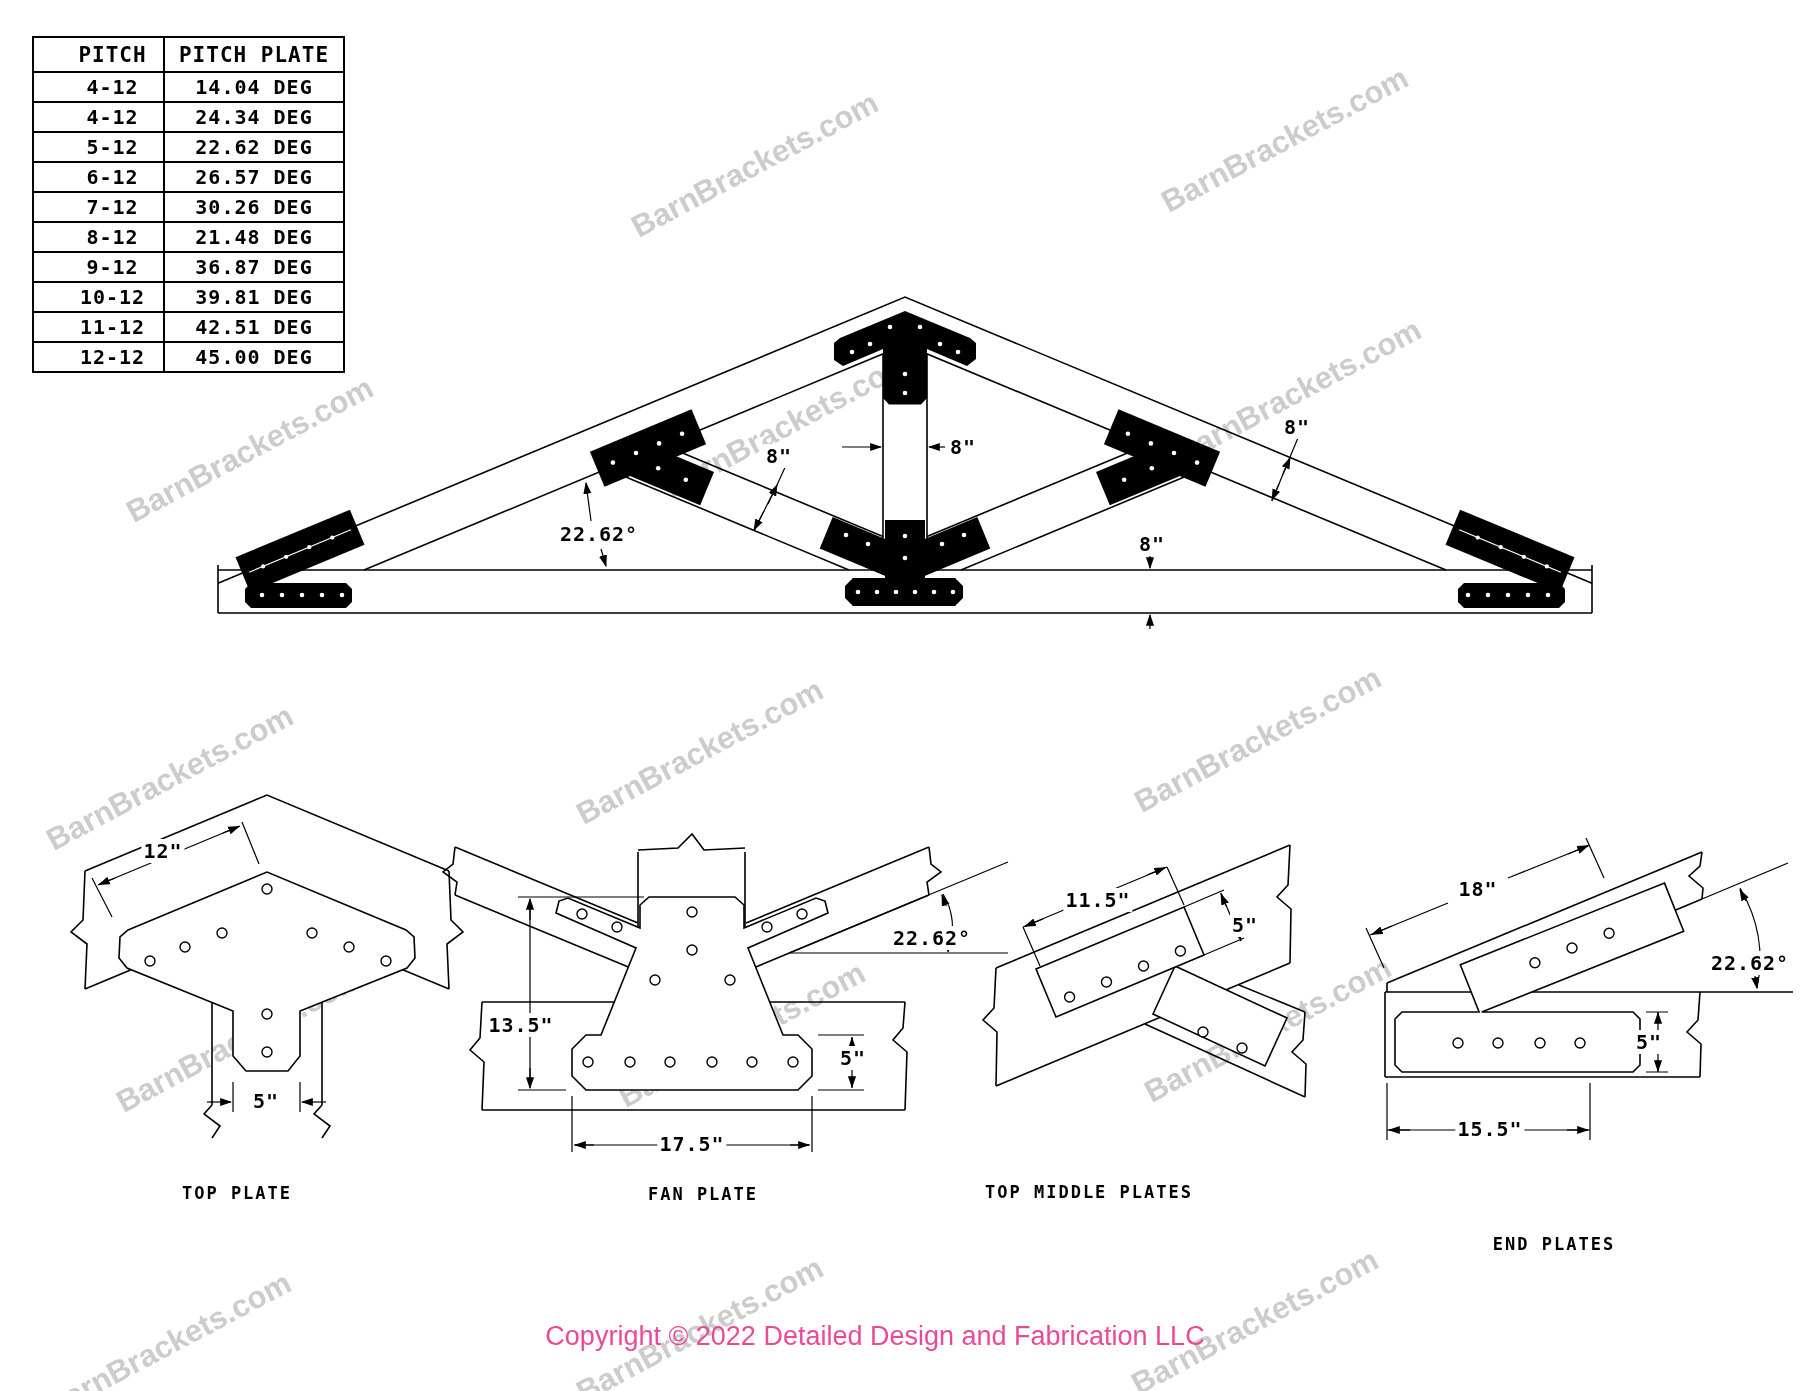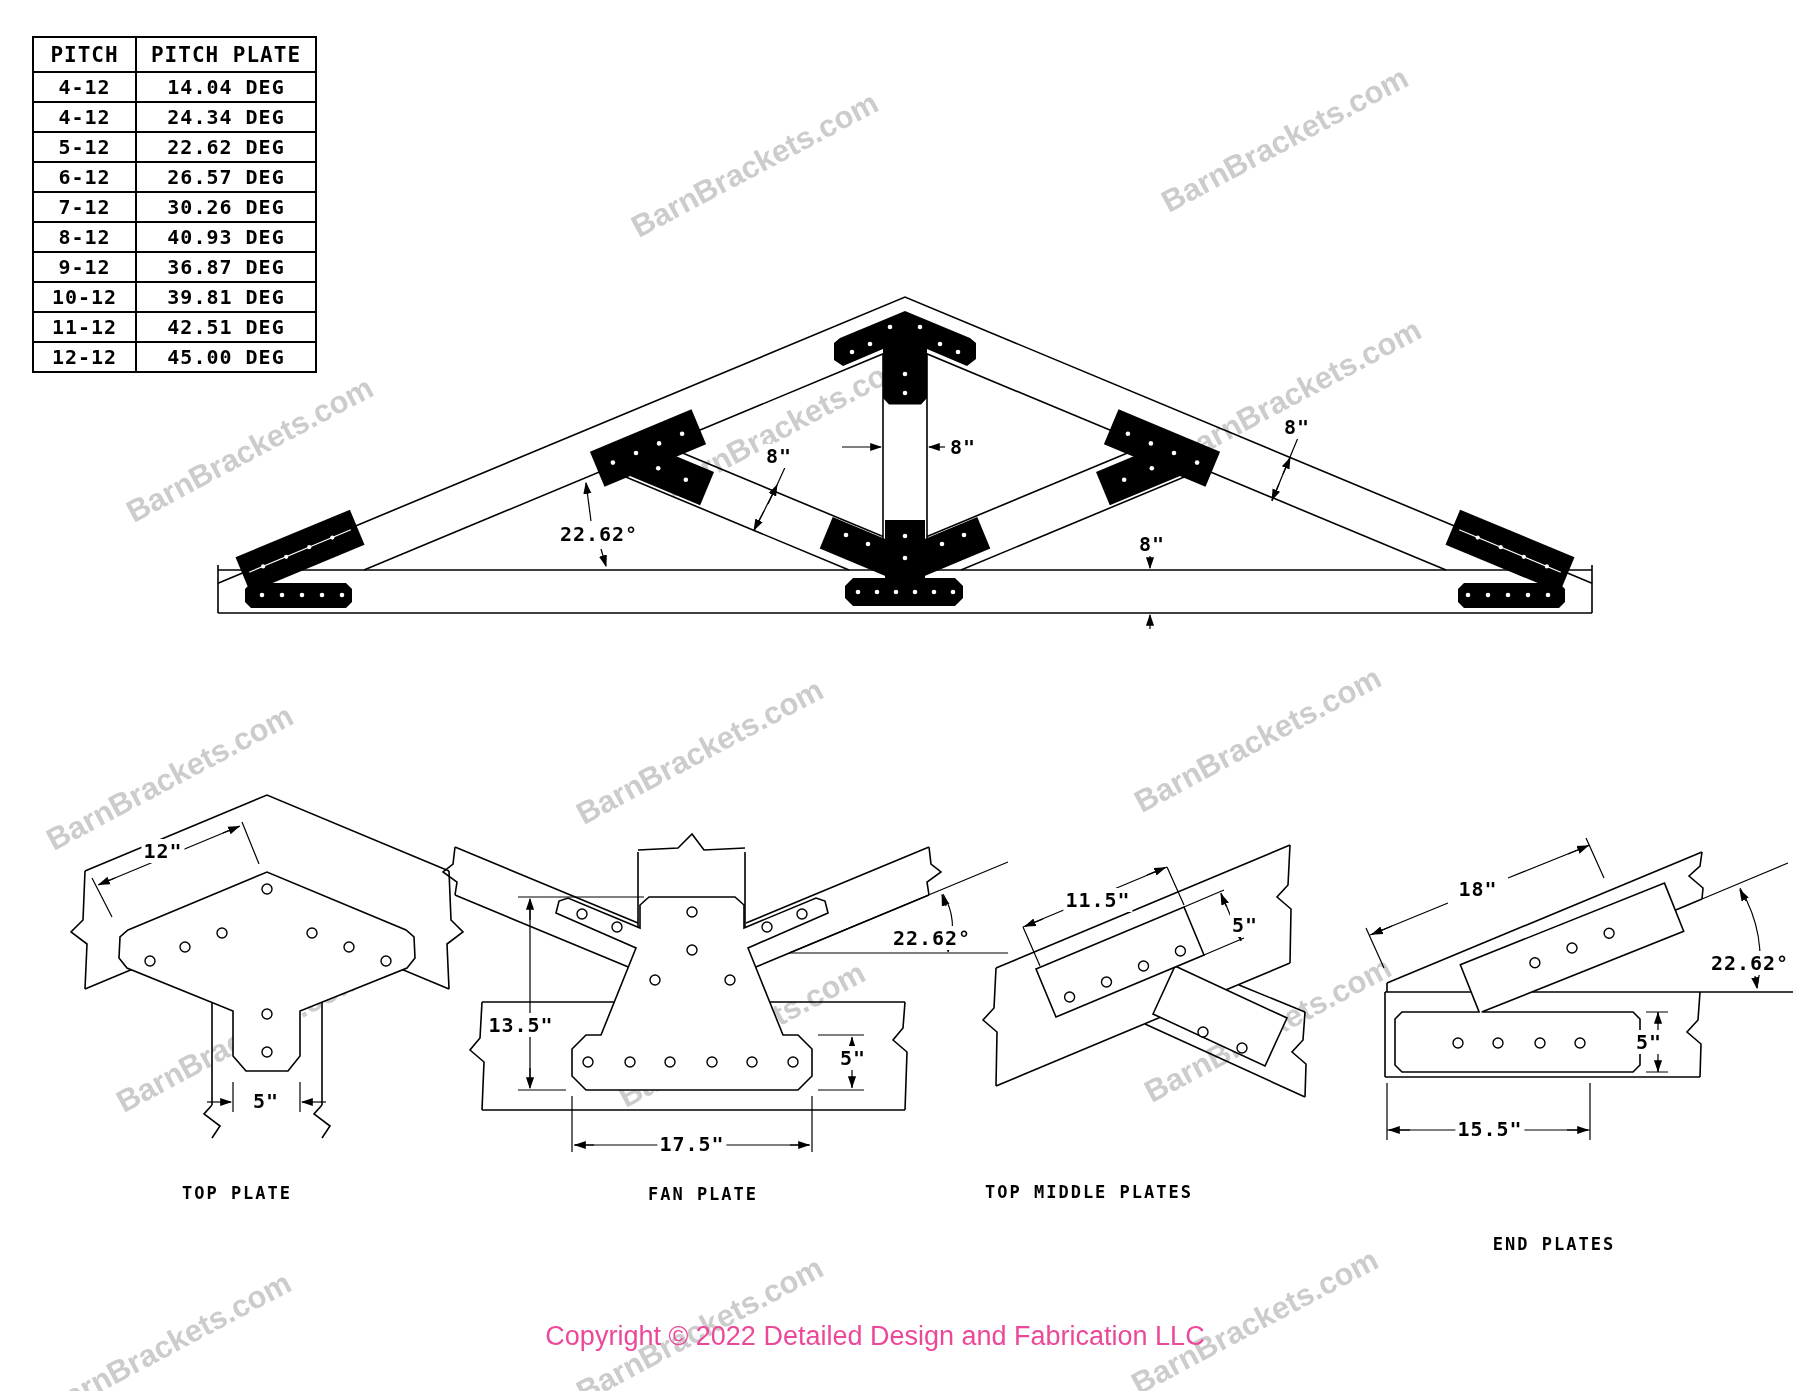--- a/index.html
+++ b/index.html
@@ -17,7 +17,7 @@
   #pitch-table th,#pitch-table td{border:2px solid #000;text-align:center;padding:0;}
   #pitch-table th{height:33px;font-size:21px;letter-spacing:1px;}
   #pitch-table td{height:28px;letter-spacing:1px;}
-  #pitch-table td:first-child,#pitch-table th:first-child{width:101px;}
+  #pitch-table td:first-child,#pitch-table th:first-child{width:101px;padding-left:28px;}
   #pitch-table td:last-child,#pitch-table th:last-child{width:178px;}
   
   .dim{position:absolute;transform:translate(-50%,-50%);font-weight:bold;font-size:20px;

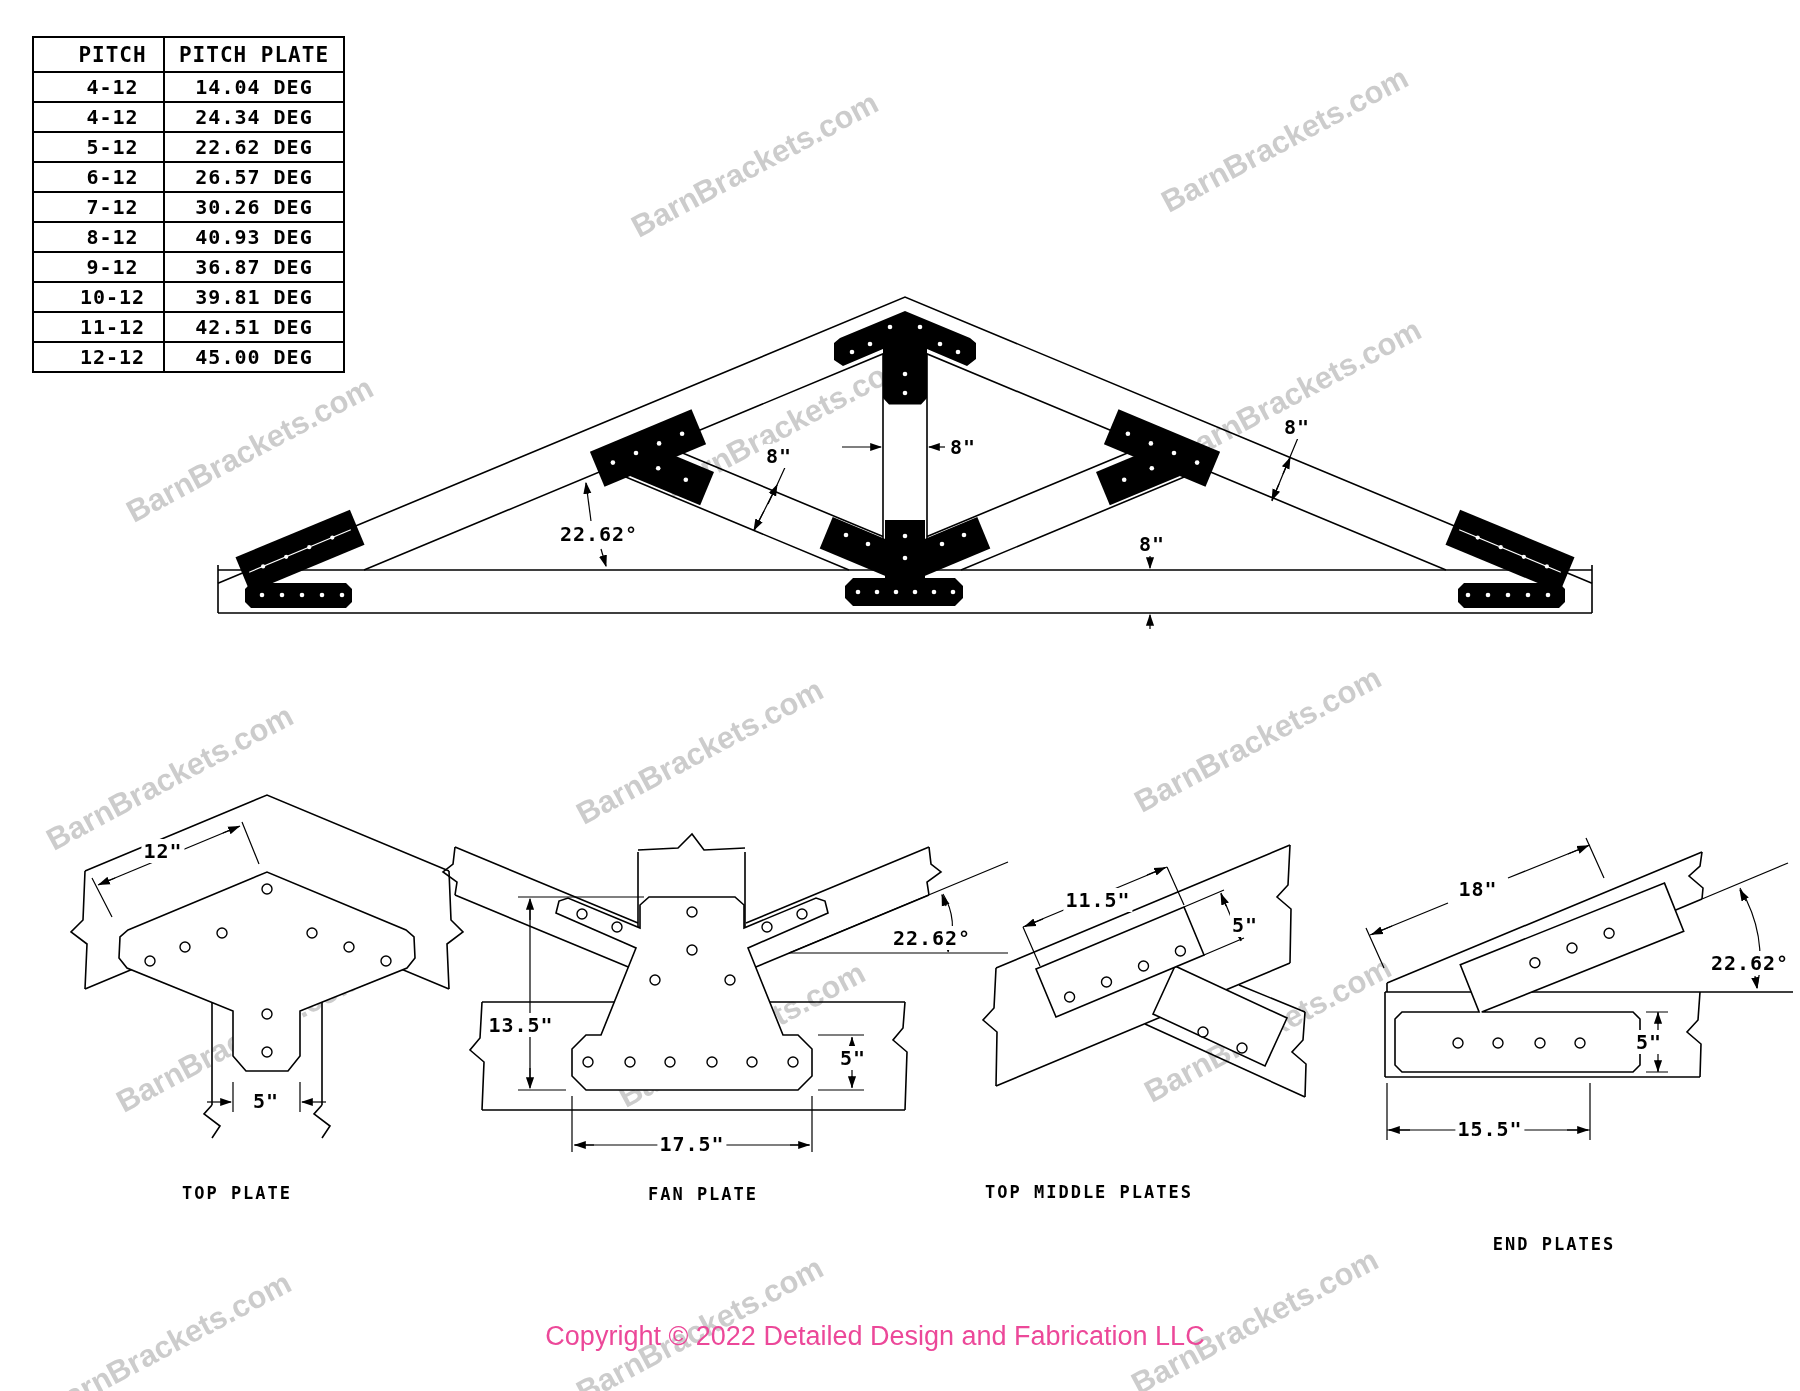--- a/index.html
+++ b/index.html
@@ -62,7 +62,7 @@
         </tr>
         <tr>
           <td>8-12</td>
-          <td>40.93 DEG</td>
+          <td>21.48 DEG</td>
         </tr>
         <tr>
           <td>9-12</td>

